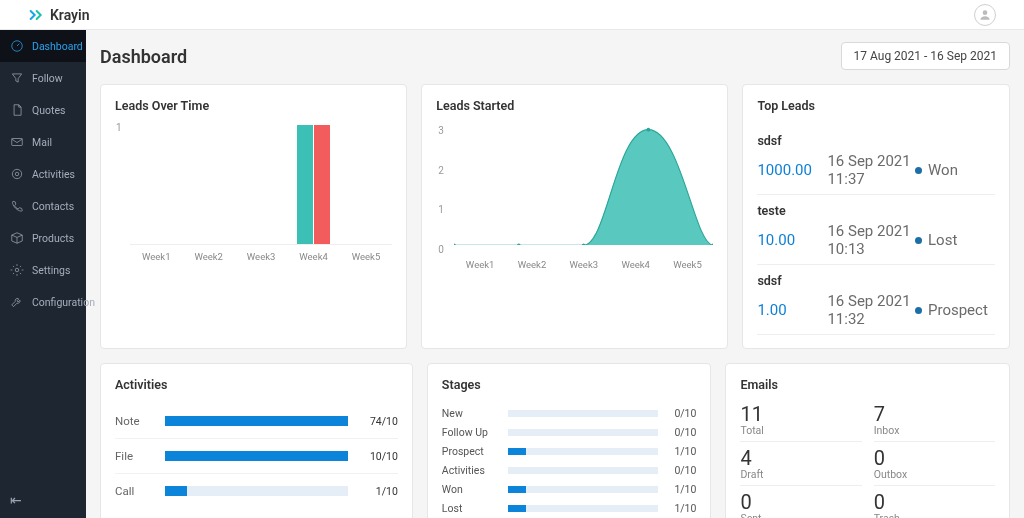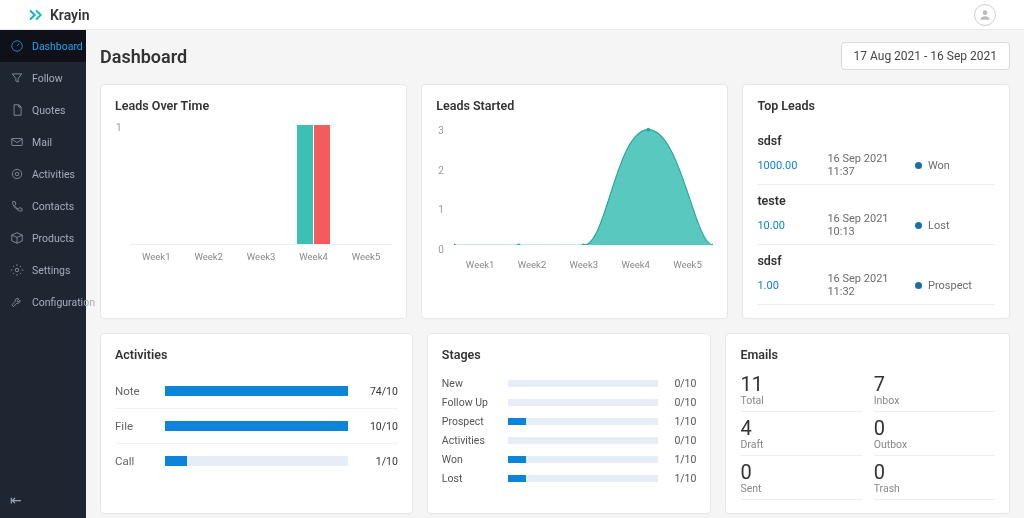--- a/index.html
+++ b/index.html
@@ -47,7 +47,7 @@
   
   .lead-row{border-bottom:1px solid #eee;padding:8px 0 6px 0;}
   .lead-name{font-weight:600;font-size:12.5px;margin-bottom:4px;}
-  .lead-meta{display:flex;align-items:center;font-size:11px;color:#6b6b6b;}
+  .lead-meta{display:flex;align-items:center;font-size:15px;color:#6b6b6b;}
   .lead-amount{color:#0e7fd6;width:70px;}
   .lead-date{flex:1;}
   .lead-status{display:flex;align-items:center;gap:6px;min-width:80px;justify-content:flex-start;}

